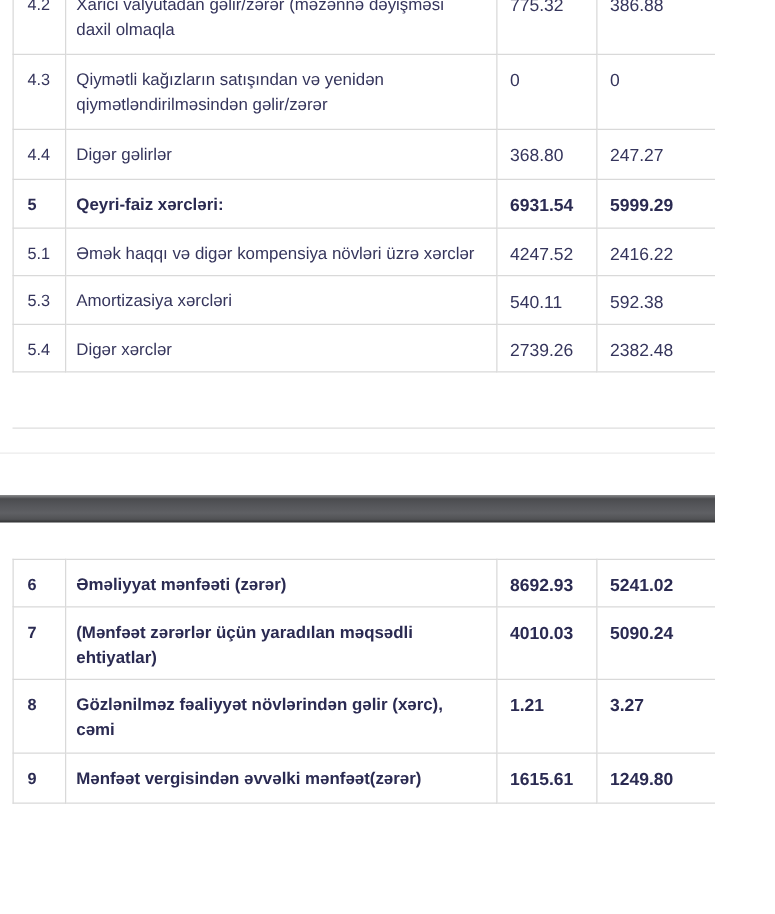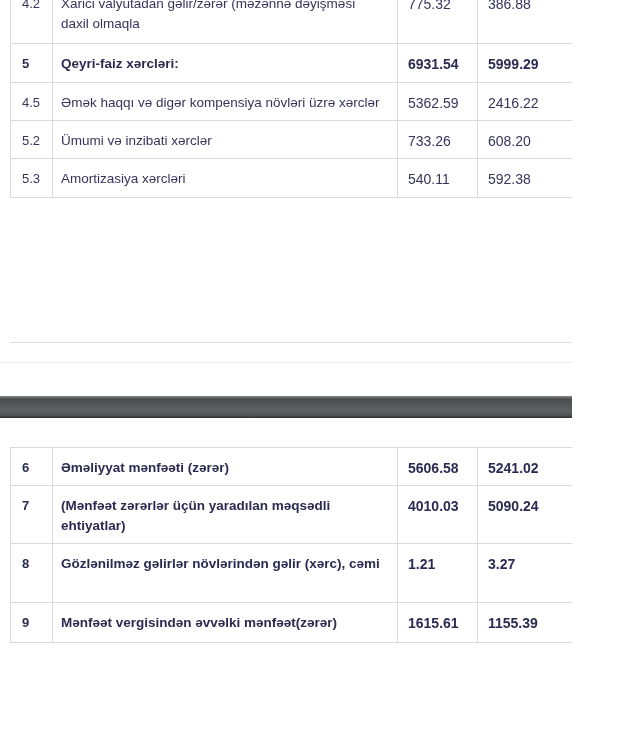--- a/index.html
+++ b/index.html
@@ -55,6 +55,12 @@
         <td class="label">Xarici valyutadan gəlir/zərər (məzənnə dəyişməsi daxil olmaqla</td>
         <td class="val">775.32</td>
         <td class="val">386.88</td>
+      </tr>
+      <tr style="height:60px">
+        <td class="no">4.3</td>
+        <td class="label">Qiymətli kağızların satışından və yenidən qiymətləndirilməsindən gəlir/zərər</td>
+        <td class="val">0</td>
+        <td class="val">0</td>
       </tr>
       <tr class="bold" style="height:39px">
         <td class="no">5</td>

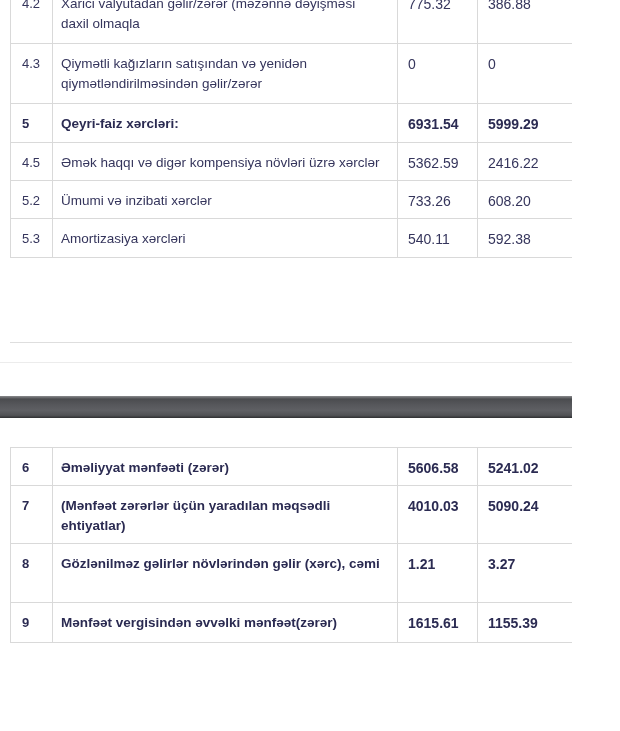--- a/index.html
+++ b/index.html
@@ -61,6 +61,12 @@
         <td class="label">Qiymətli kağızların satışından və yenidən qiymətləndirilməsindən gəlir/zərər</td>
         <td class="val">0</td>
         <td class="val">0</td>
+      </tr>
+      <tr style="height:40px">
+        <td class="no">4.4</td>
+        <td class="label">Digər gəlirlər</td>
+        <td class="val">368.80</td>
+        <td class="val">247.27</td>
       </tr>
       <tr class="bold" style="height:39px">
         <td class="no">5</td>

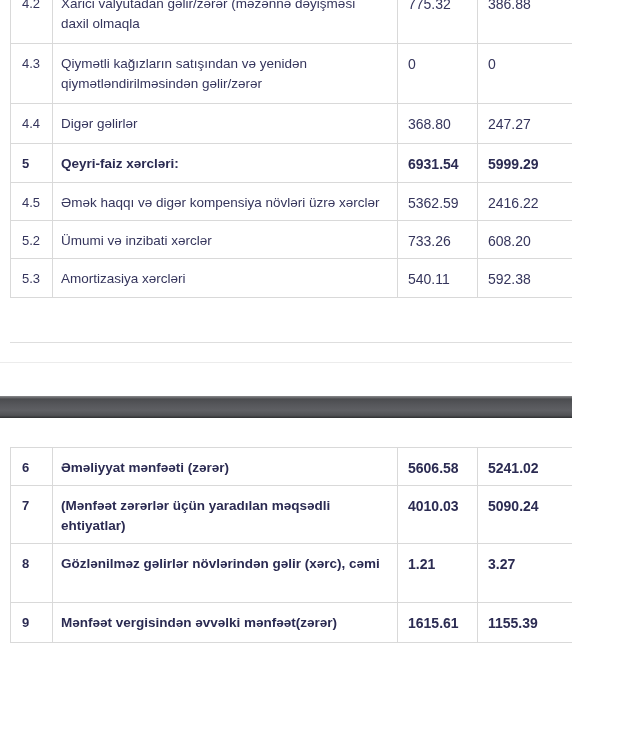--- a/index.html
+++ b/index.html
@@ -75,7 +75,7 @@
         <td class="val">5999.29</td>
       </tr>
       <tr style="height:38px">
-        <td class="no">4.5</td>
+        <td class="no">5.1</td>
         <td class="label">Əmək haqqı və digər kompensiya növləri üzrə xərclər</td>
         <td class="val">5362.59</td>
         <td class="val">2416.22</td>

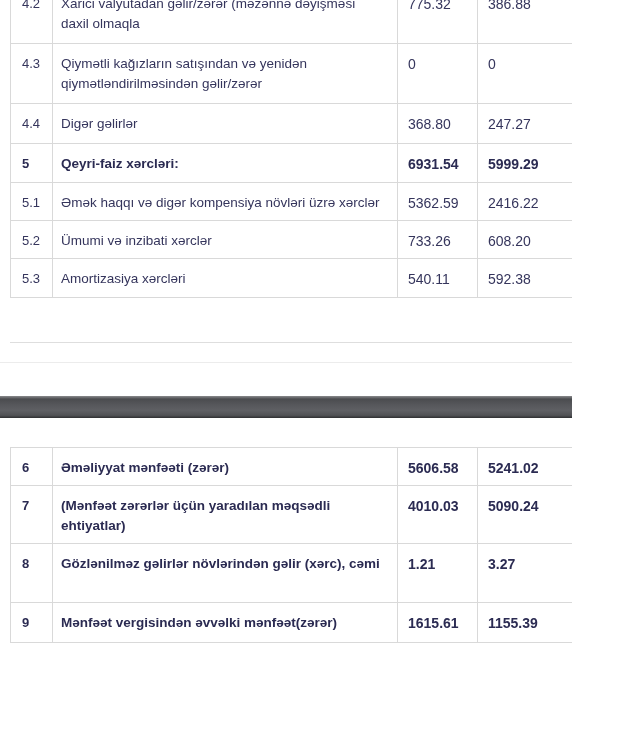--- a/index.html
+++ b/index.html
@@ -77,7 +77,7 @@
       <tr style="height:38px">
         <td class="no">5.1</td>
         <td class="label">Əmək haqqı və digər kompensiya növləri üzrə xərclər</td>
-        <td class="val">5362.59</td>
+        <td class="val">4247.52</td>
         <td class="val">2416.22</td>
       </tr>
       <tr style="height:38px">

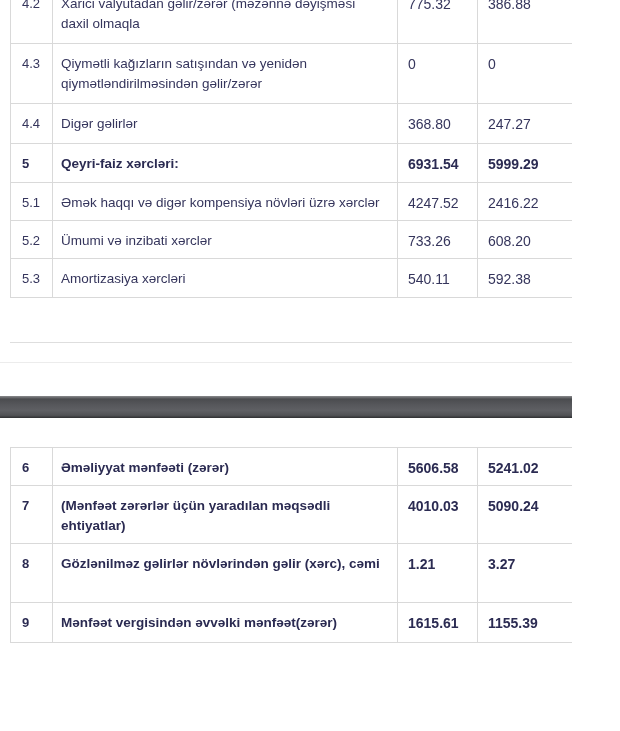--- a/index.html
+++ b/index.html
@@ -80,12 +80,6 @@
         <td class="val">4247.52</td>
         <td class="val">2416.22</td>
       </tr>
-      <tr style="height:38px">
-        <td class="no">5.2</td>
-        <td class="label">Ümumi və inzibati xərclər</td>
-        <td class="val">733.26</td>
-        <td class="val">608.20</td>
-      </tr>
       <tr style="height:39px">
         <td class="no">5.3</td>
         <td class="label">Amortizasiya xərcləri</td>

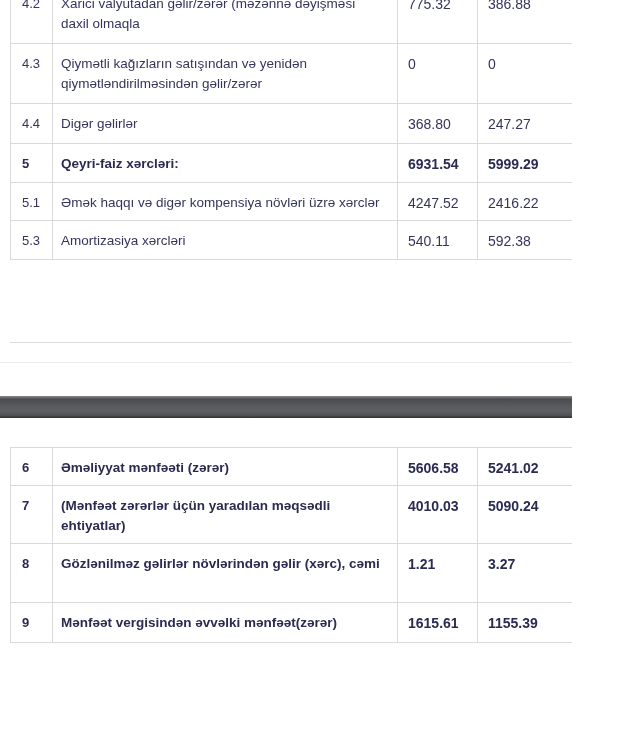--- a/index.html
+++ b/index.html
@@ -86,6 +86,12 @@
         <td class="val">540.11</td>
         <td class="val">592.38</td>
       </tr>
+      <tr style="height:38px">
+        <td class="no">5.4</td>
+        <td class="label">Digər xərclər</td>
+        <td class="val">2739.26</td>
+        <td class="val">2382.48</td>
+      </tr>
     </tbody>
   </table>
 

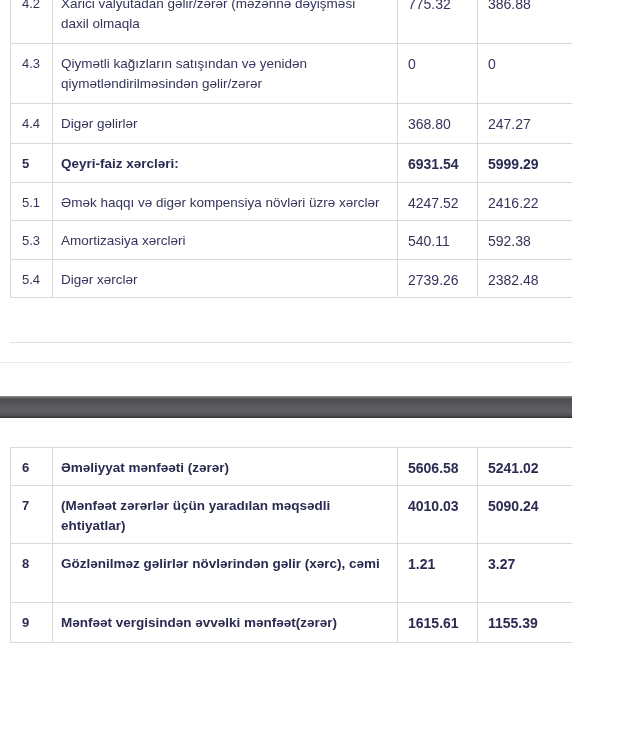--- a/index.html
+++ b/index.html
@@ -110,7 +110,7 @@
       <tr class="bold" style="height:38px">
         <td class="no">6</td>
         <td class="label">Əməliyyat mənfəəti (zərər)</td>
-        <td class="val">5606.58</td>
+        <td class="val">8692.93</td>
         <td class="val">5241.02</td>
       </tr>
       <tr class="bold" style="height:58px">

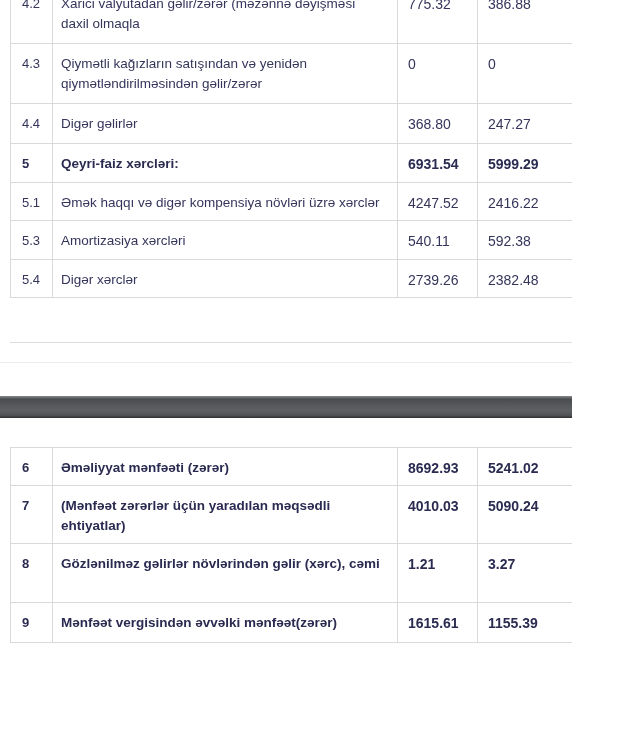--- a/index.html
+++ b/index.html
@@ -121,7 +121,7 @@
       </tr>
       <tr class="bold" style="height:59px">
         <td class="no">8</td>
-        <td class="label">Gözlənilməz gəlirlər növlərindən gəlir (xərc), cəmi</td>
+        <td class="label">Gözlənilməz fəaliyyət növlərindən gəlir (xərc), cəmi</td>
         <td class="val">1.21</td>
         <td class="val">3.27</td>
       </tr>

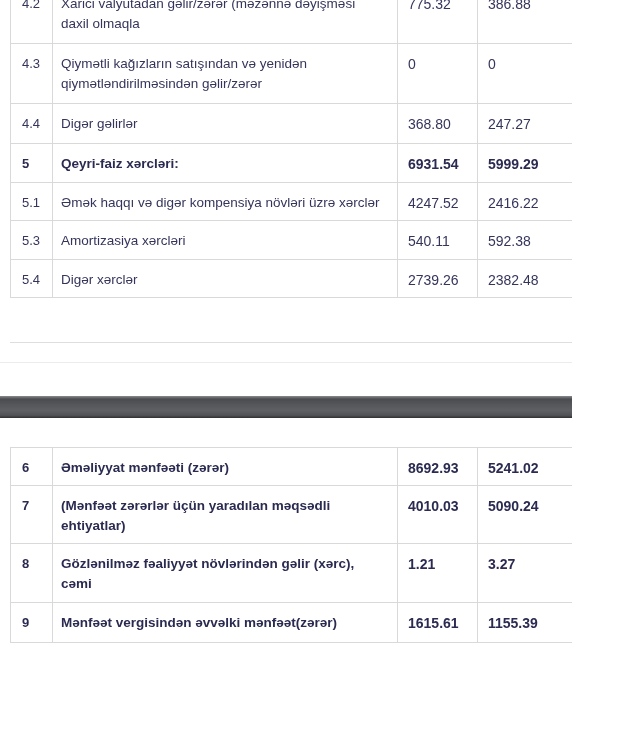--- a/index.html
+++ b/index.html
@@ -129,7 +129,7 @@
         <td class="no">9</td>
         <td class="label">Mənfəət vergisindən əvvəlki mənfəət(zərər)</td>
         <td class="val">1615.61</td>
-        <td class="val">1155.39</td>
+        <td class="val">1249.80</td>
       </tr>
     </tbody>
   </table>

